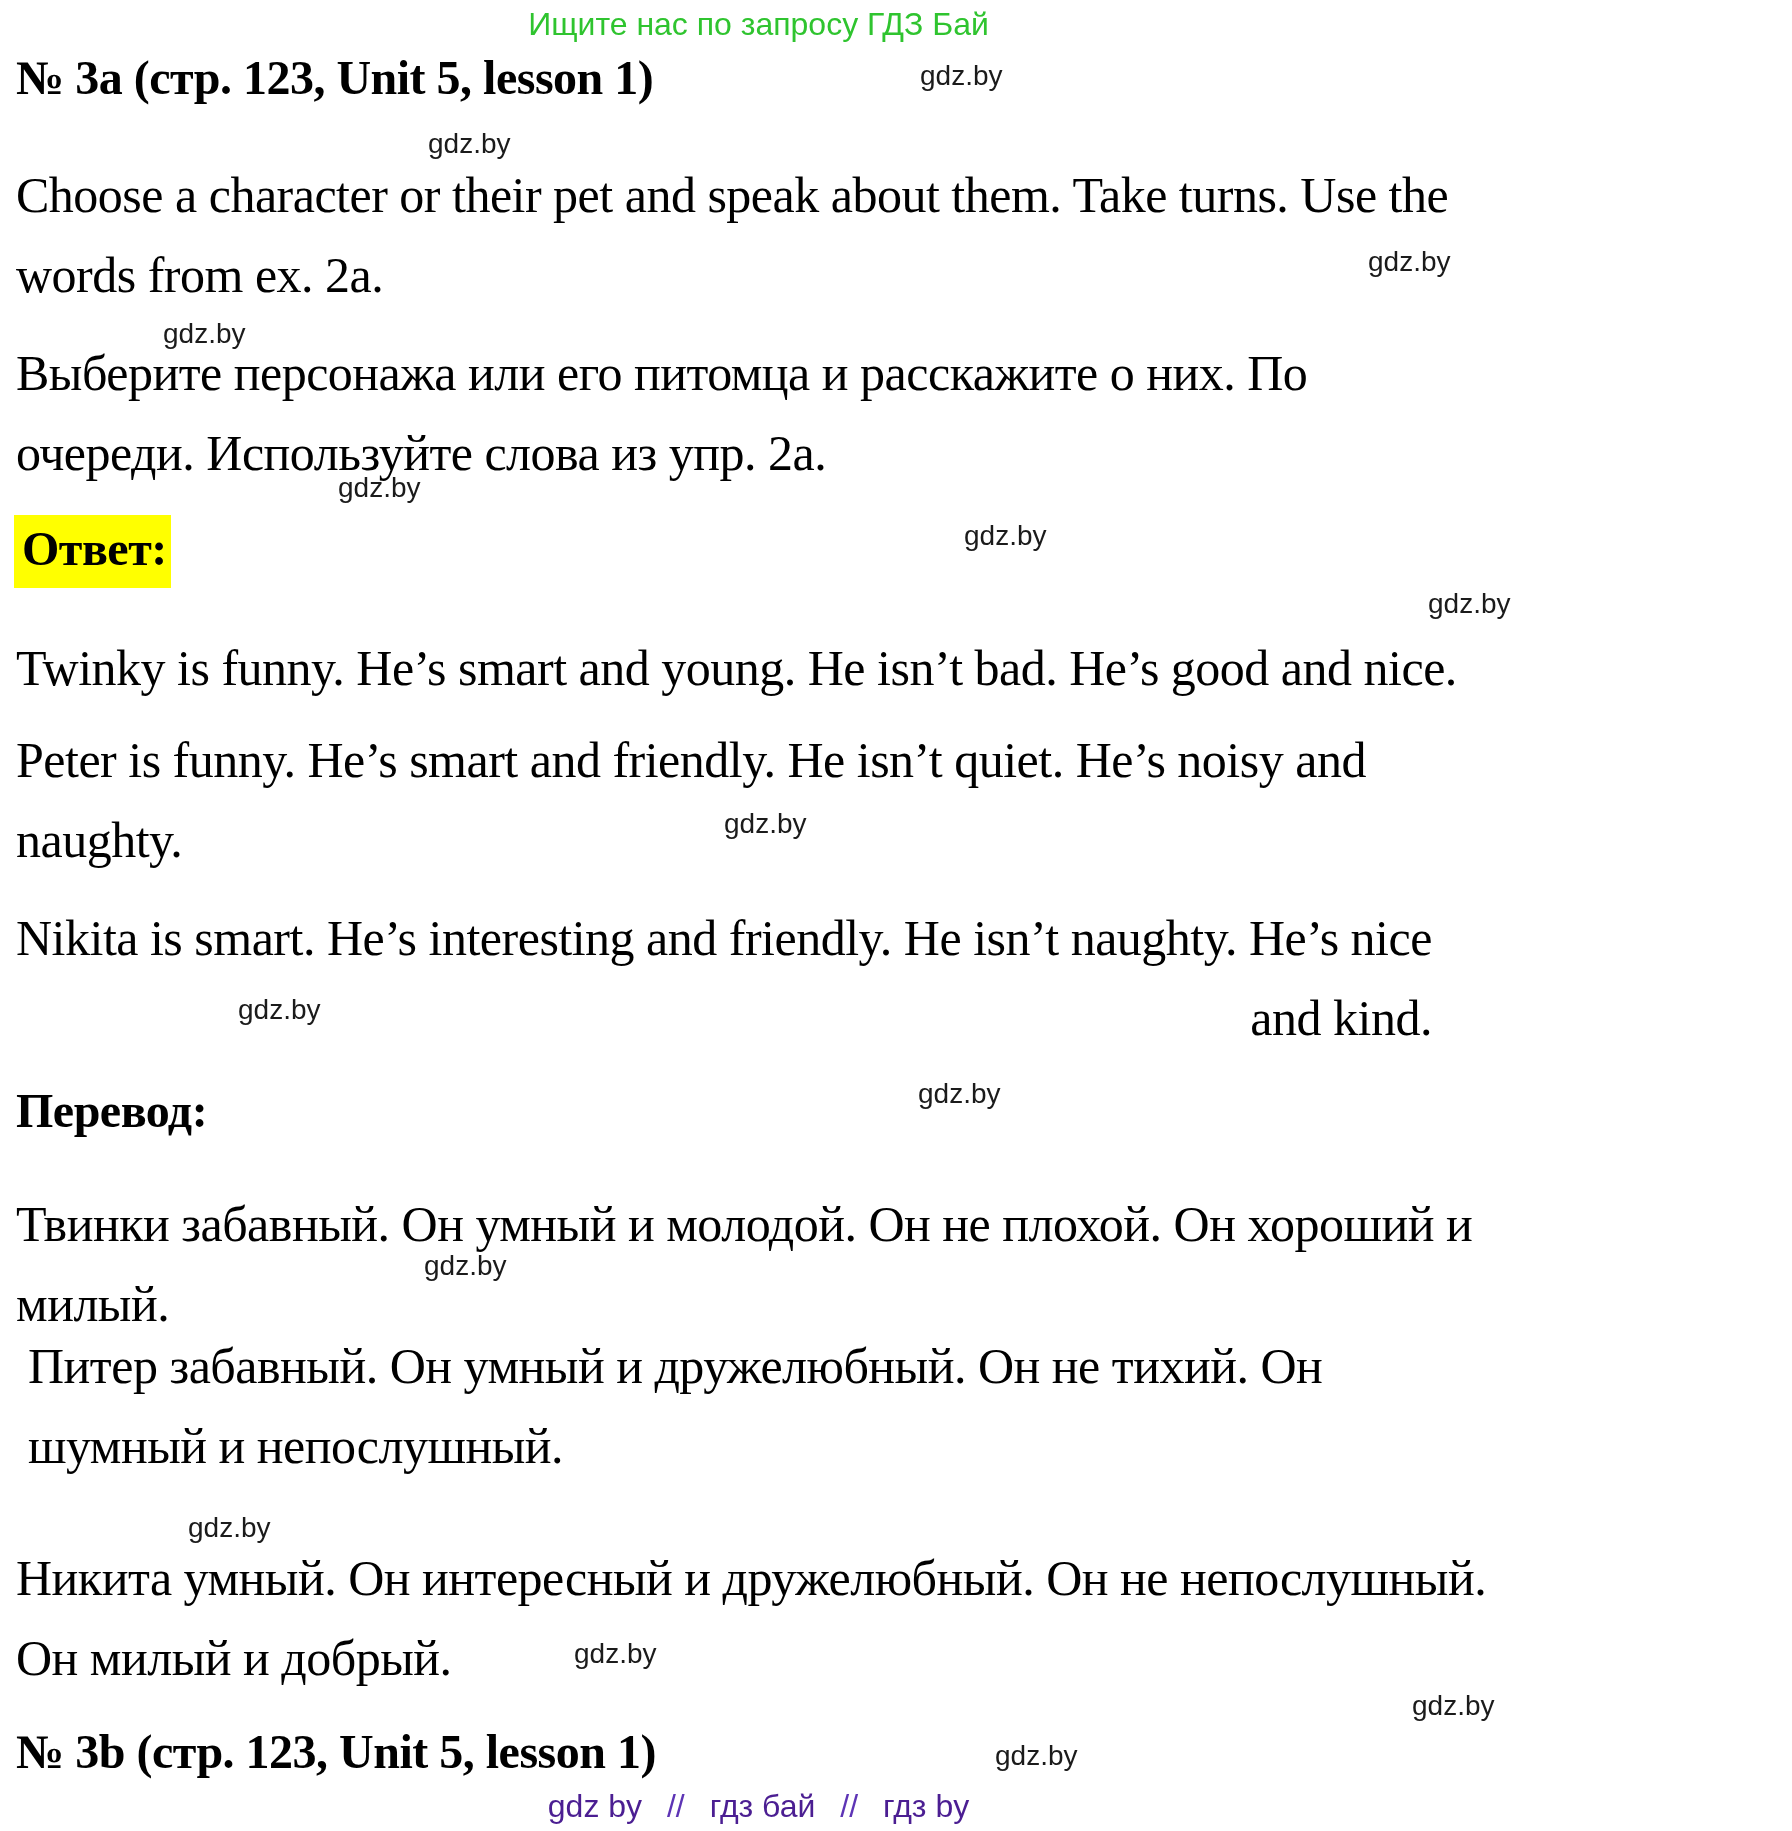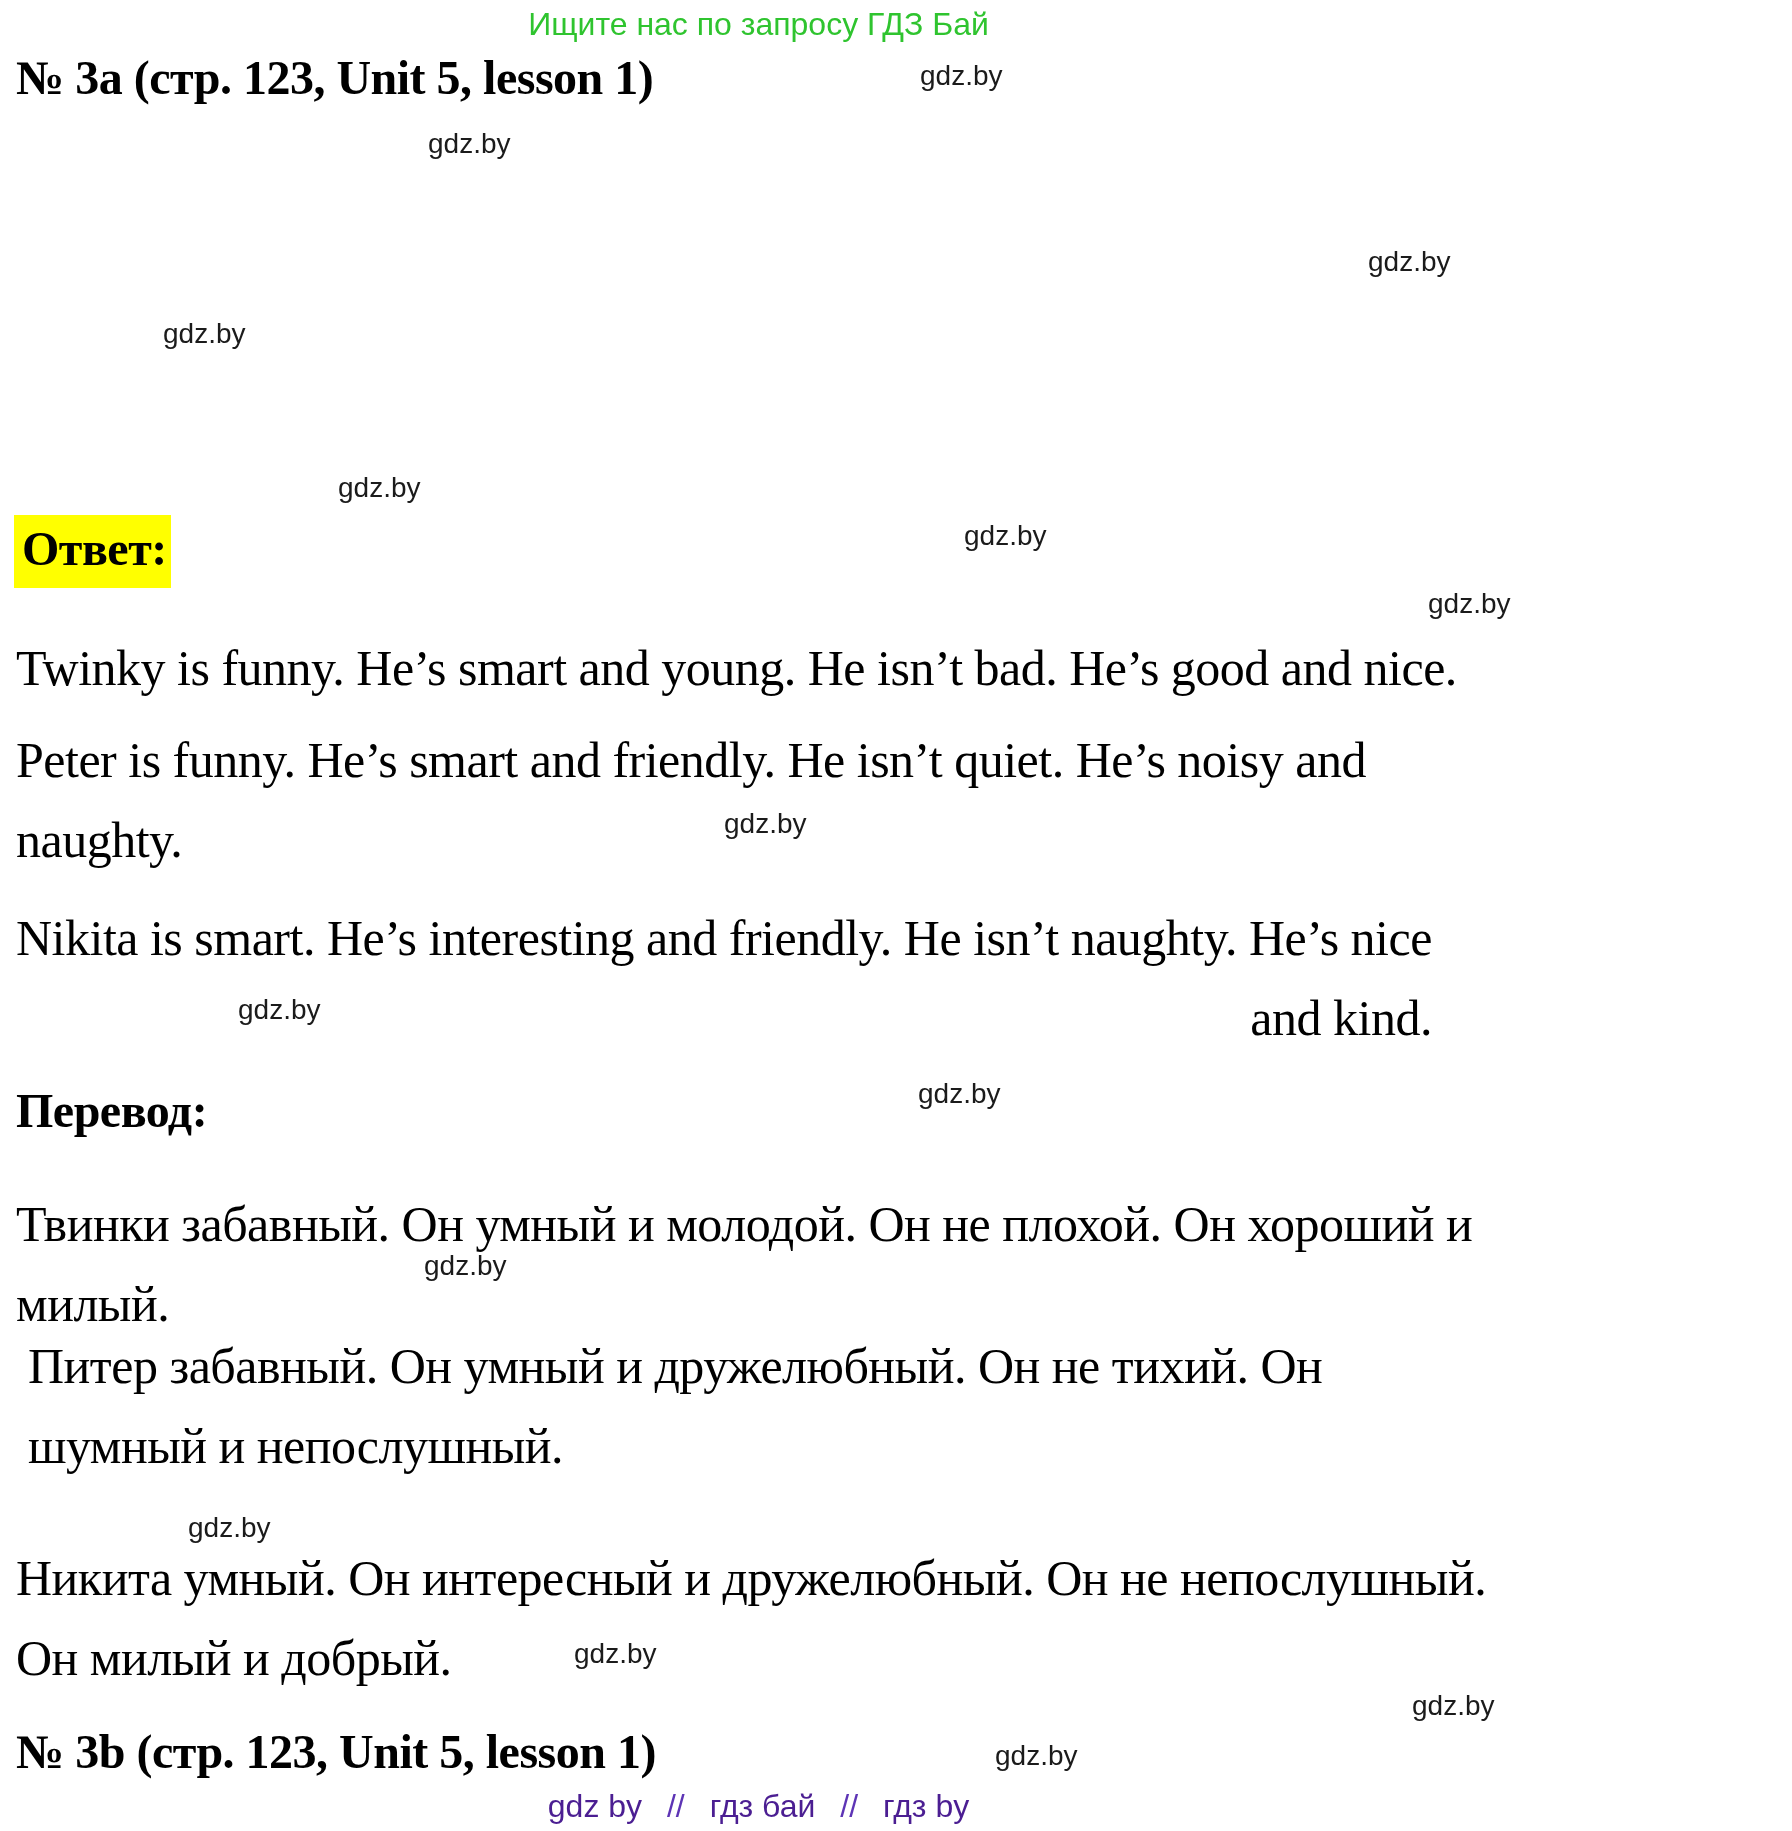--- a/index.html
+++ b/index.html
@@ -97,6 +97,10 @@
   <span class="wm" style="left:1412px;top:1690px;">gdz.by</span>
   <span class="wm" style="left:995px;top:1740px;">gdz.by</span>
 
+  <div class="body-block" style="top:155px;">
+    <span class="line">Choose a character or their pet and speak about them. Take turns. Use the</span>
+    <span class="line">words from ex. 2a.</span>
+  </div>
 
 
   <div class="label-highlight" style="top:515px;">Ответ:</div>

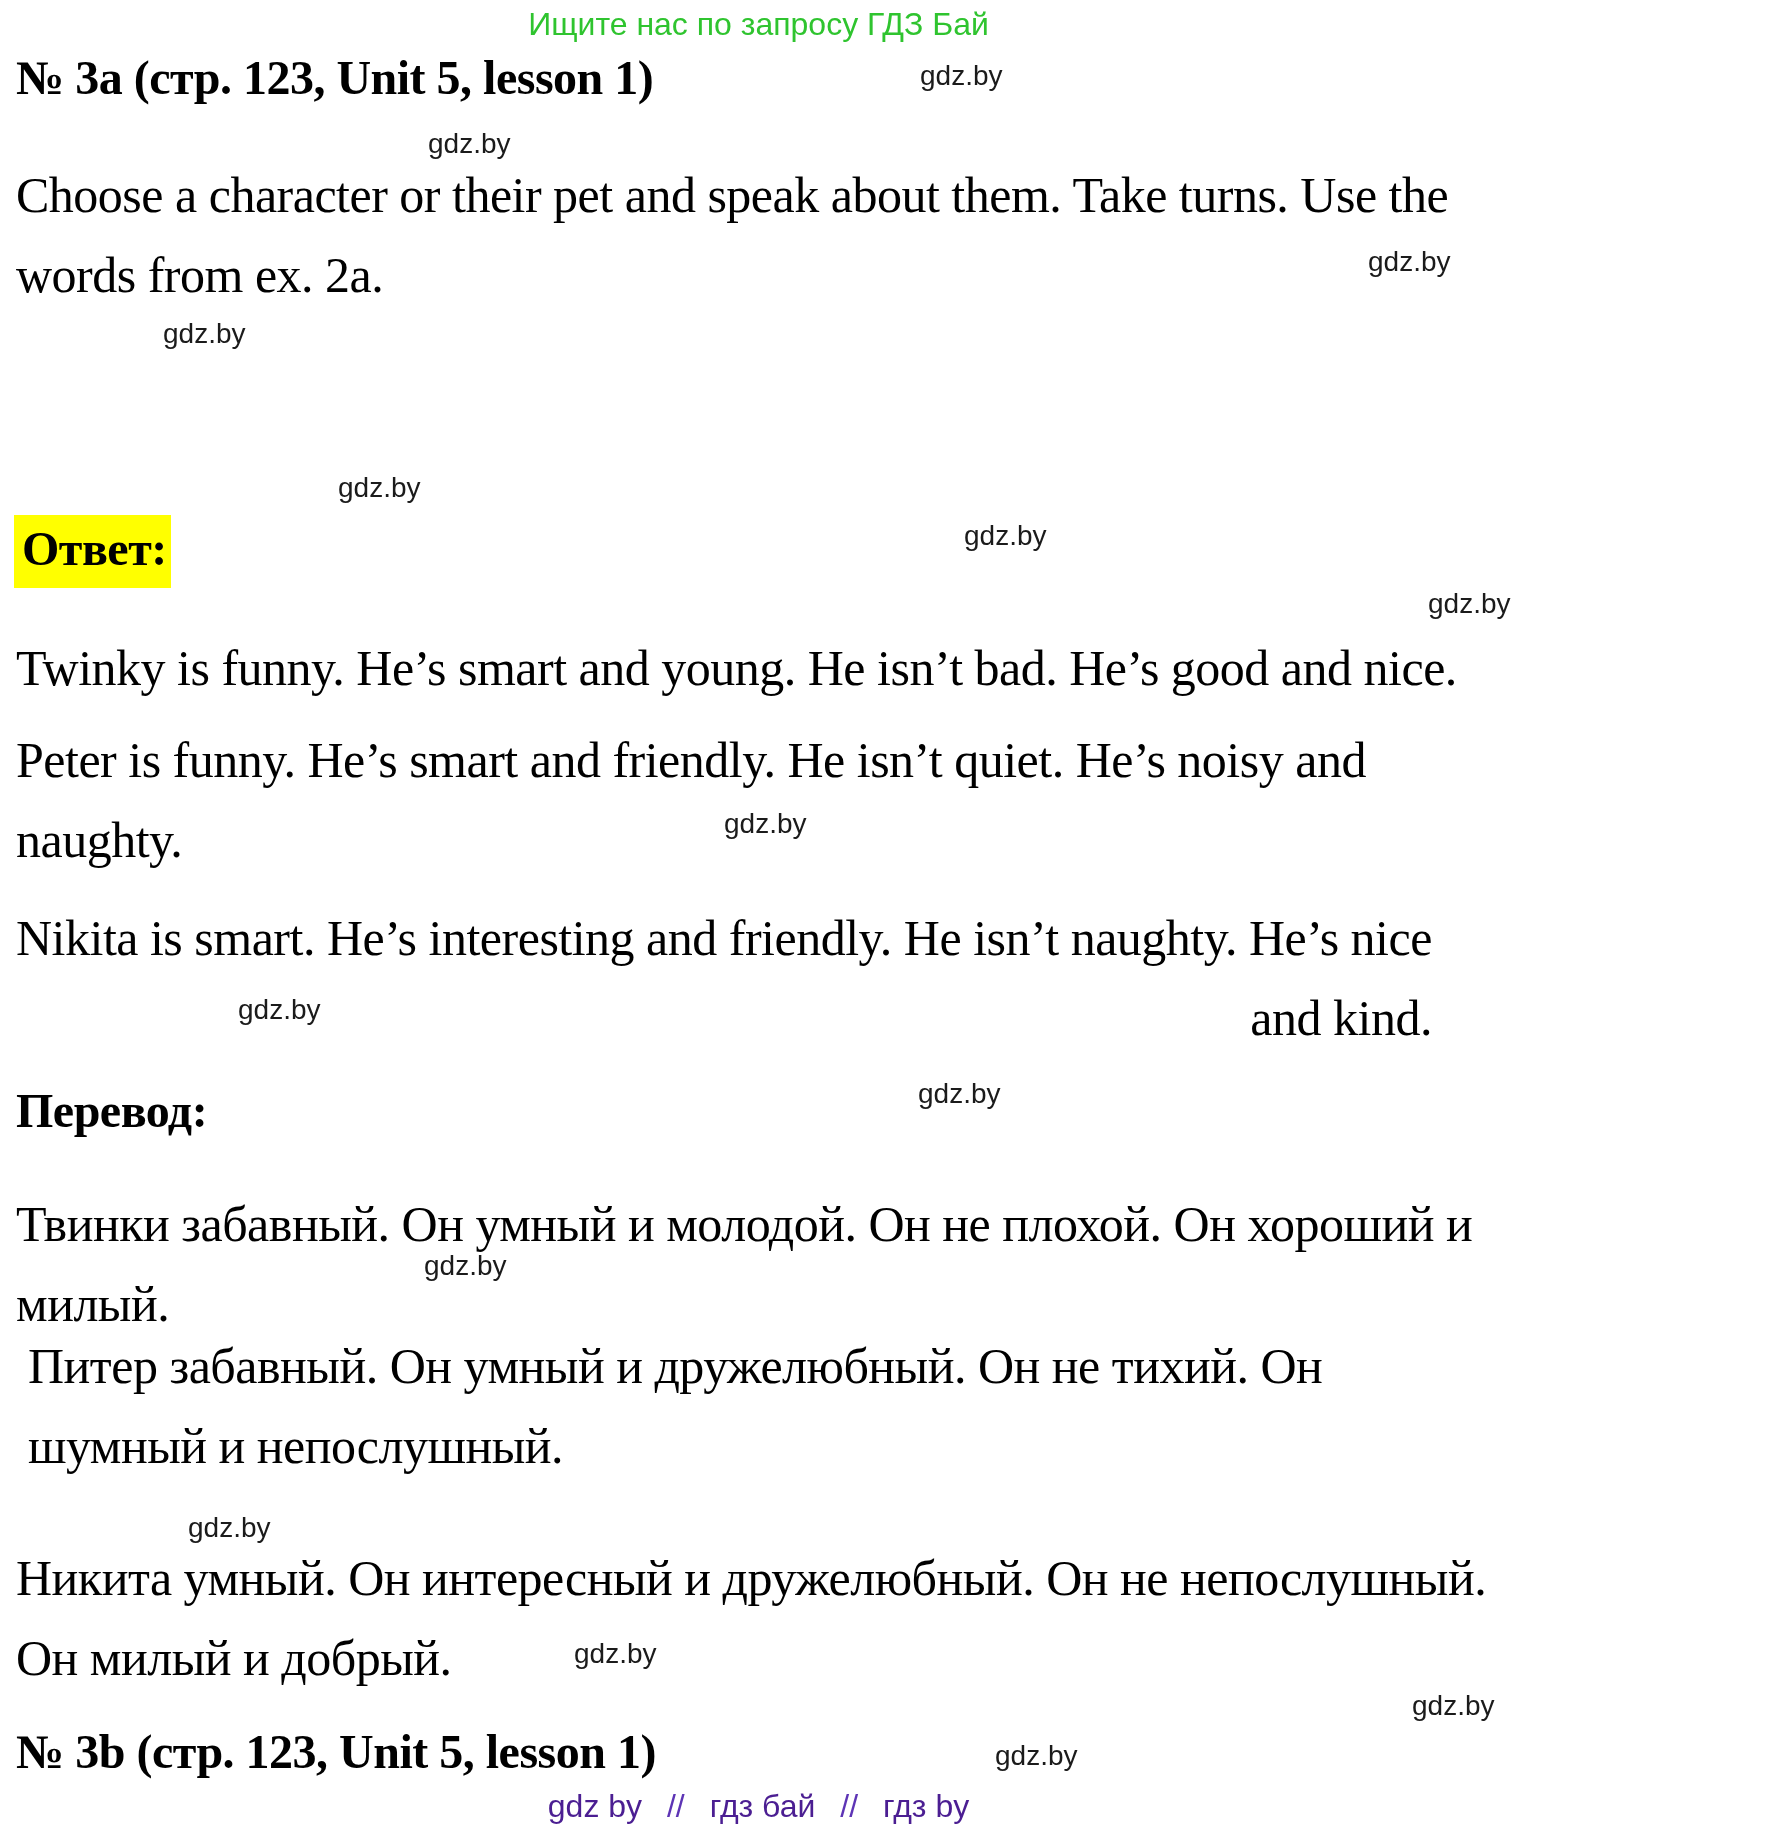--- a/index.html
+++ b/index.html
@@ -102,6 +102,10 @@
     <span class="line">words from ex. 2a.</span>
   </div>
 
+  <div class="body-block" style="top:333px;">
+    <span class="line">Выберите персонажа или его питомца и расскажите о них. По</span>
+    <span class="line">очереди. Используйте слова из упр. 2а.</span>
+  </div>
 
   <div class="label-highlight" style="top:515px;">Ответ:</div>
 

